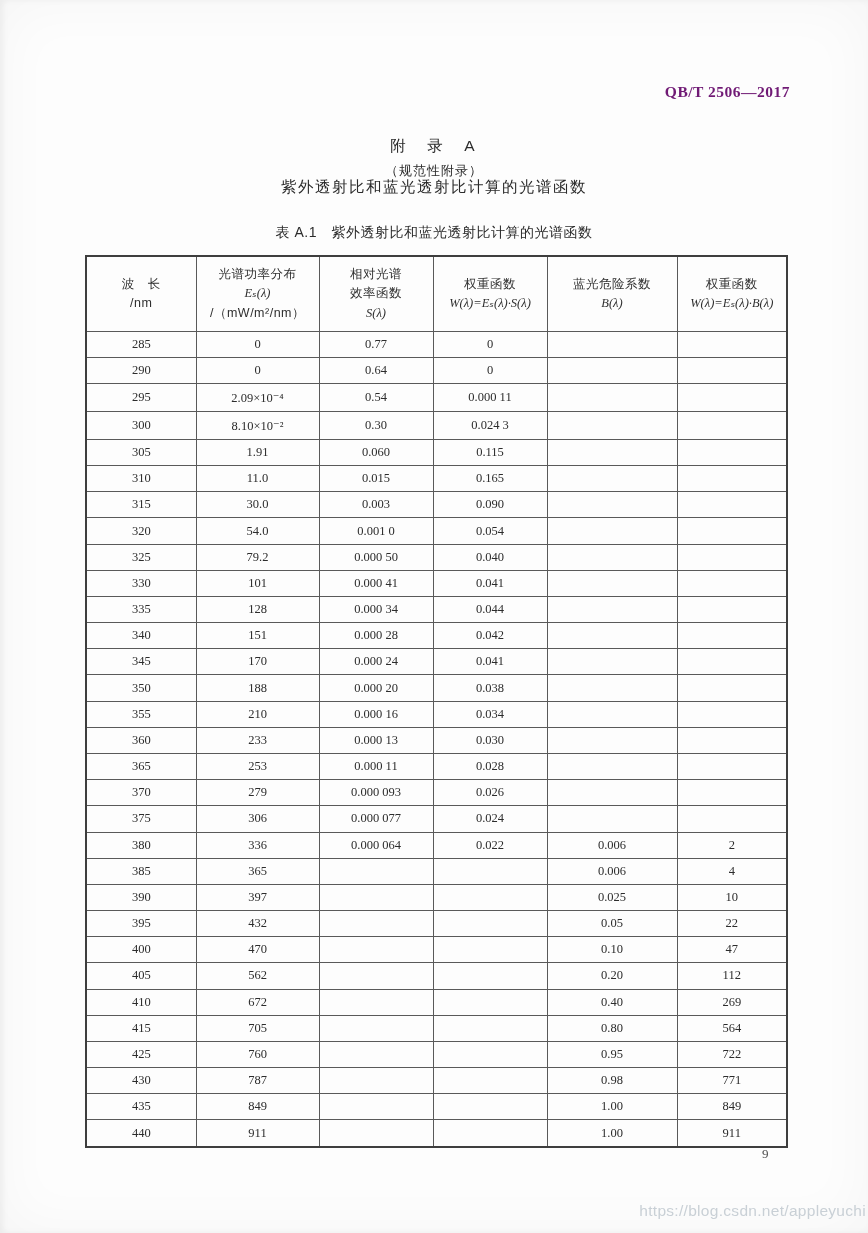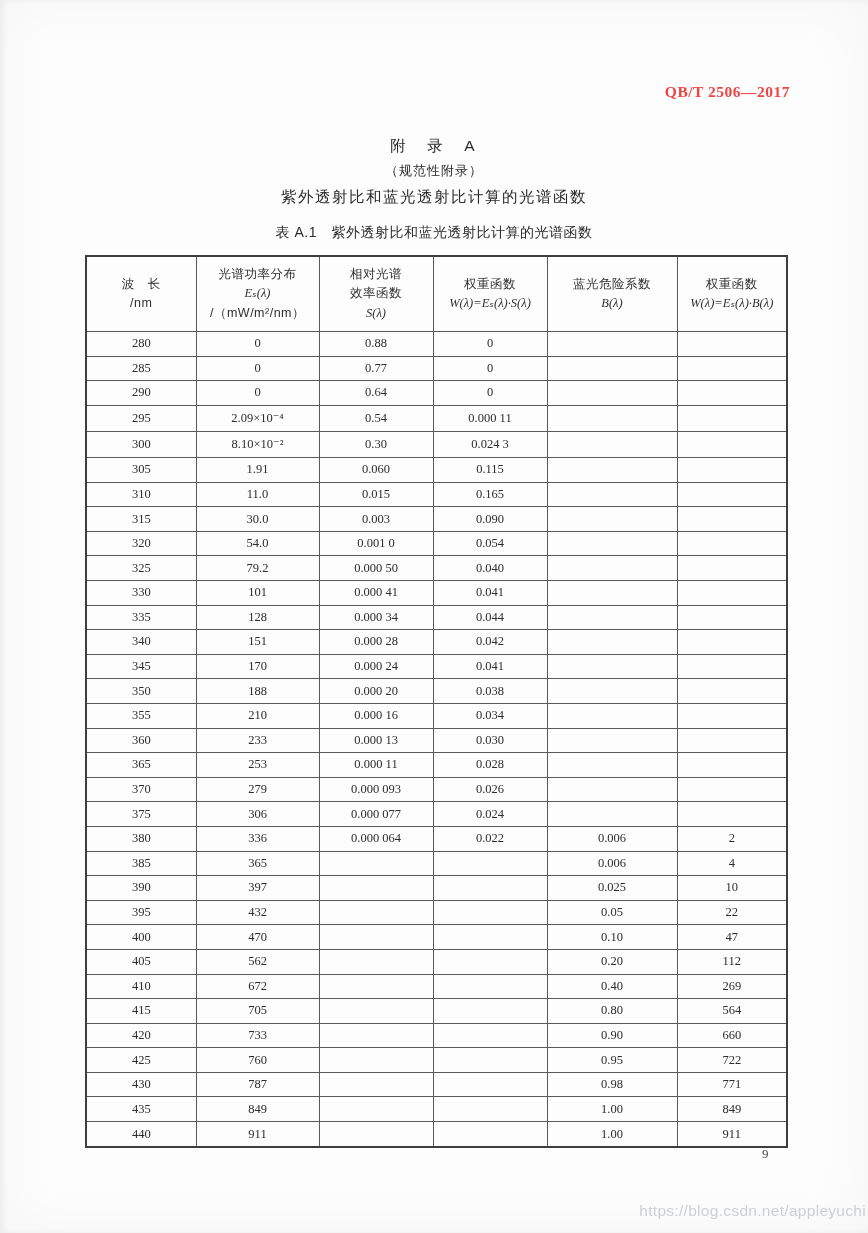--- a/index.html
+++ b/index.html
@@ -14,7 +14,7 @@
   .doc-code {
     position:absolute; top:83px; right:78px;
     font-family:"Liberation Serif", serif;
-    font-weight:bold; font-size:15.5px; letter-spacing:0.5px; color:#ef4444;
+    font-weight:bold; font-size:15.5px; letter-spacing:0.5px; color:#701a75;
   }
   .center-line { position:absolute; left:0; width:868px; text-align:center; font-weight:normal; color:#2b2b2b; }
   .t-appendix { top:136px; font-size:15.5px; letter-spacing:3px; }

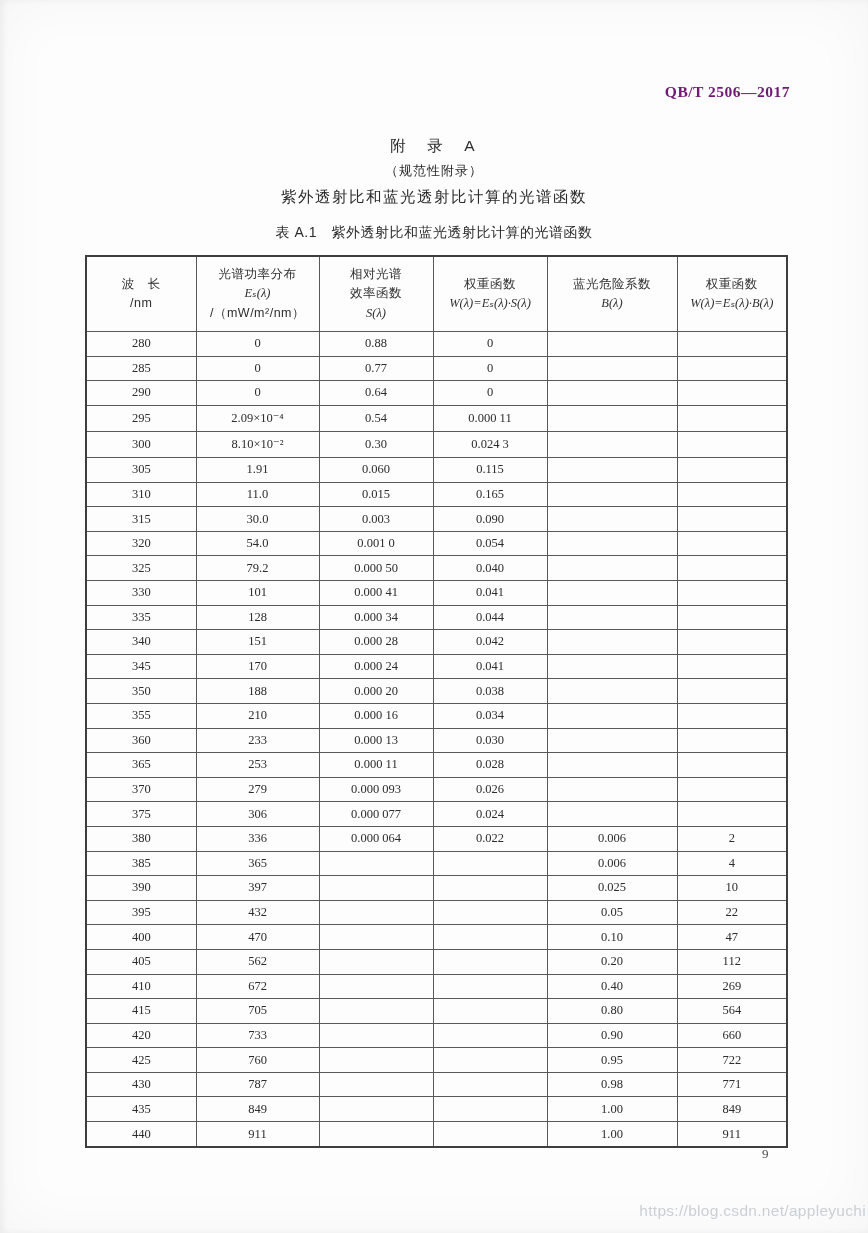--- a/index.html
+++ b/index.html
@@ -19,7 +19,7 @@
   .center-line { position:absolute; left:0; width:868px; text-align:center; font-weight:normal; color:#2b2b2b; }
   .t-appendix { top:136px; font-size:15.5px; letter-spacing:3px; }
   .t-type     { top:162px; font-size:13px;   letter-spacing:1px; }
-  .t-heading  { top:187px; font-size:15.5px; letter-spacing:1.5px; }
+  .t-heading  { top:177px; font-size:15.5px; letter-spacing:1.5px; }
   .t-caption  { top:224px; font-size:14px;   letter-spacing:0.5px; }
 
   .tablewrap { position:absolute; left:85px; top:255px; }

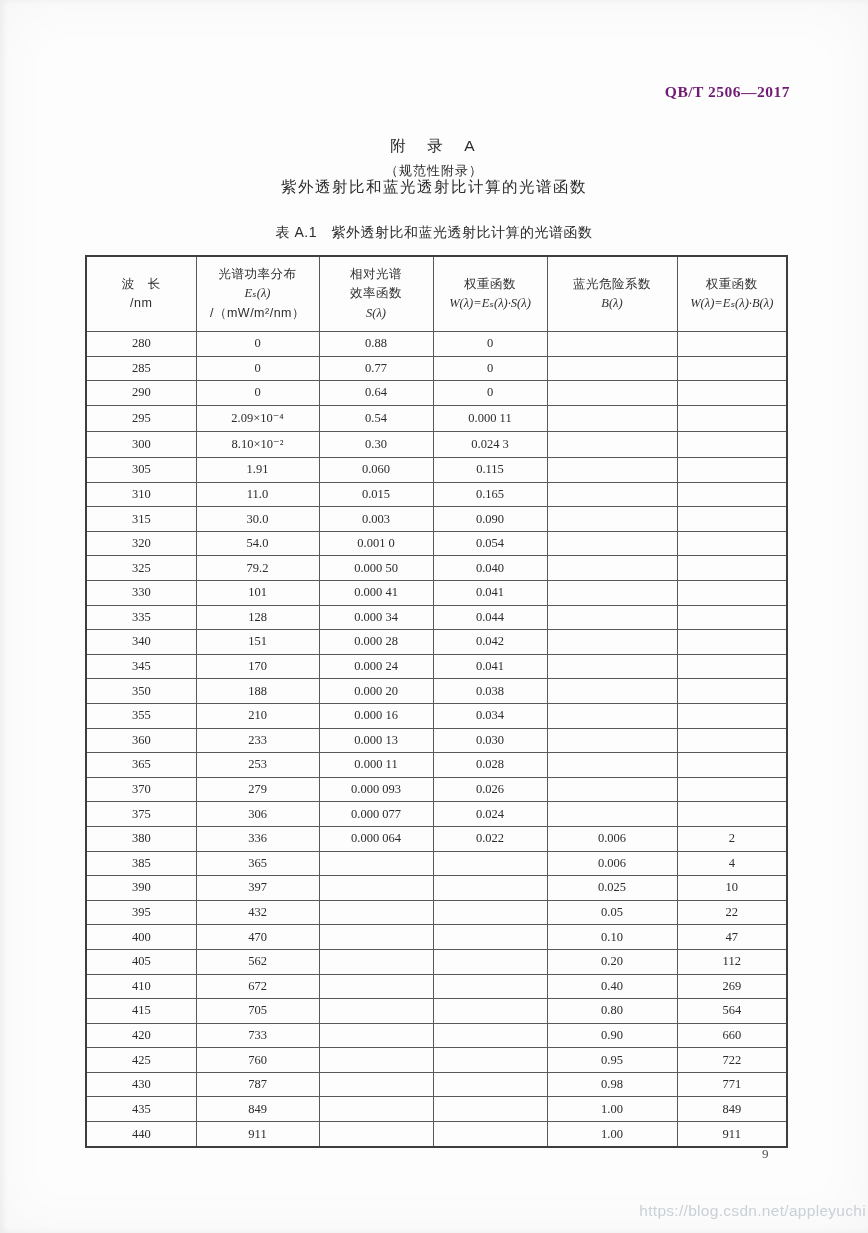--- a/index.html
+++ b/index.html
@@ -114,14 +114,6 @@
       </thead>
       <tbody id="table-body">
           <tr>
-            <td>280</td>
-            <td>0</td>
-            <td>0.88</td>
-            <td>0</td>
-            <td></td>
-            <td></td>
-          </tr>
-          <tr>
             <td>285</td>
             <td>0</td>
             <td>0.77</td>

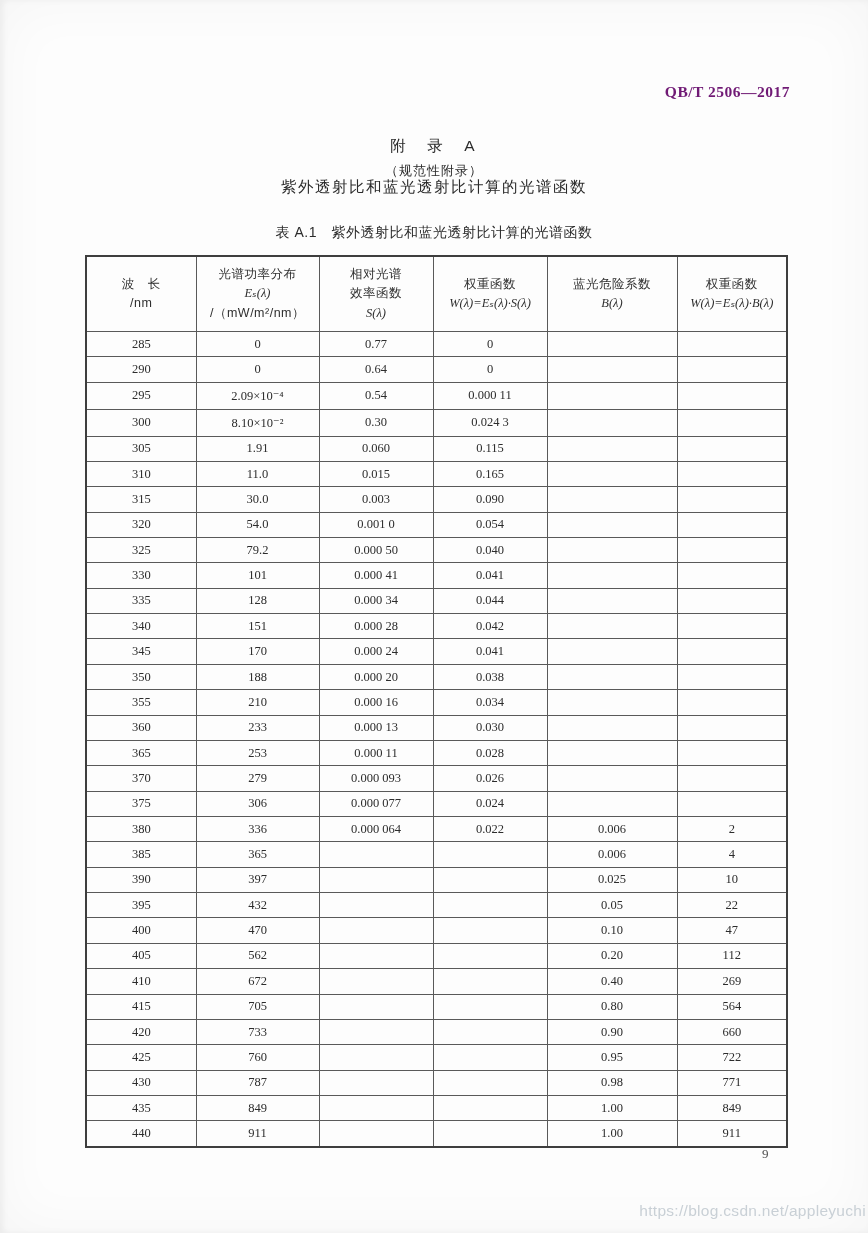--- a/index.html
+++ b/index.html
@@ -330,14 +330,6 @@
             <td>564</td>
           </tr>
           <tr>
-            <td>420</td>
-            <td>733</td>
-            <td></td>
-            <td></td>
-            <td>0.90</td>
-            <td>660</td>
-          </tr>
-          <tr>
             <td>425</td>
             <td>760</td>
             <td></td>

